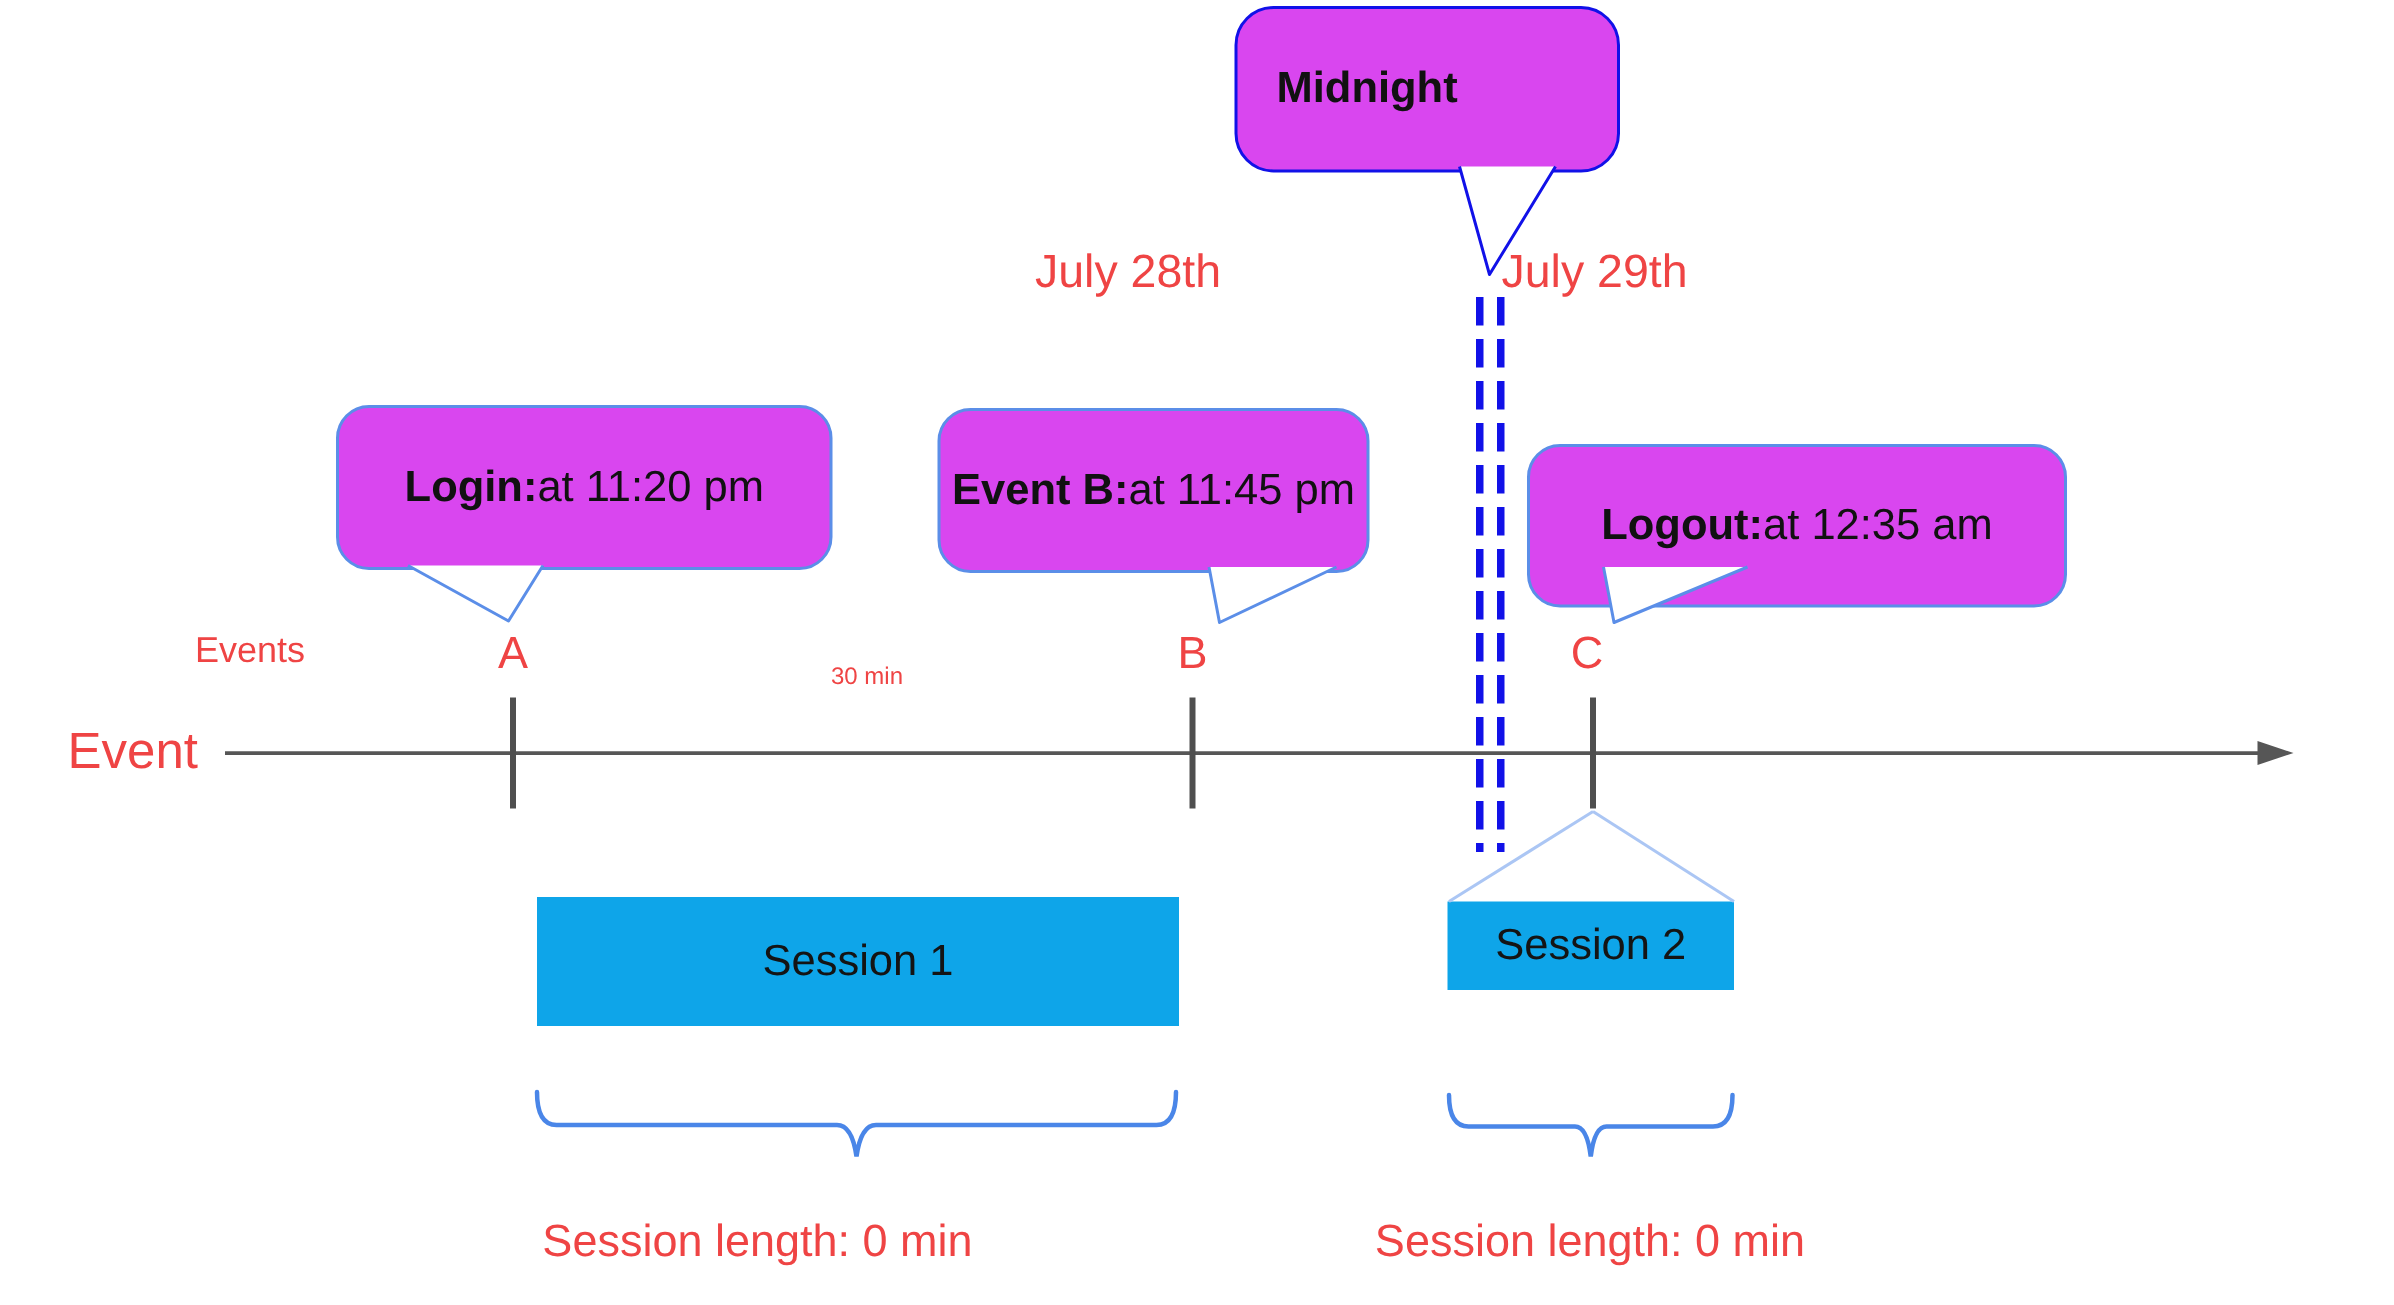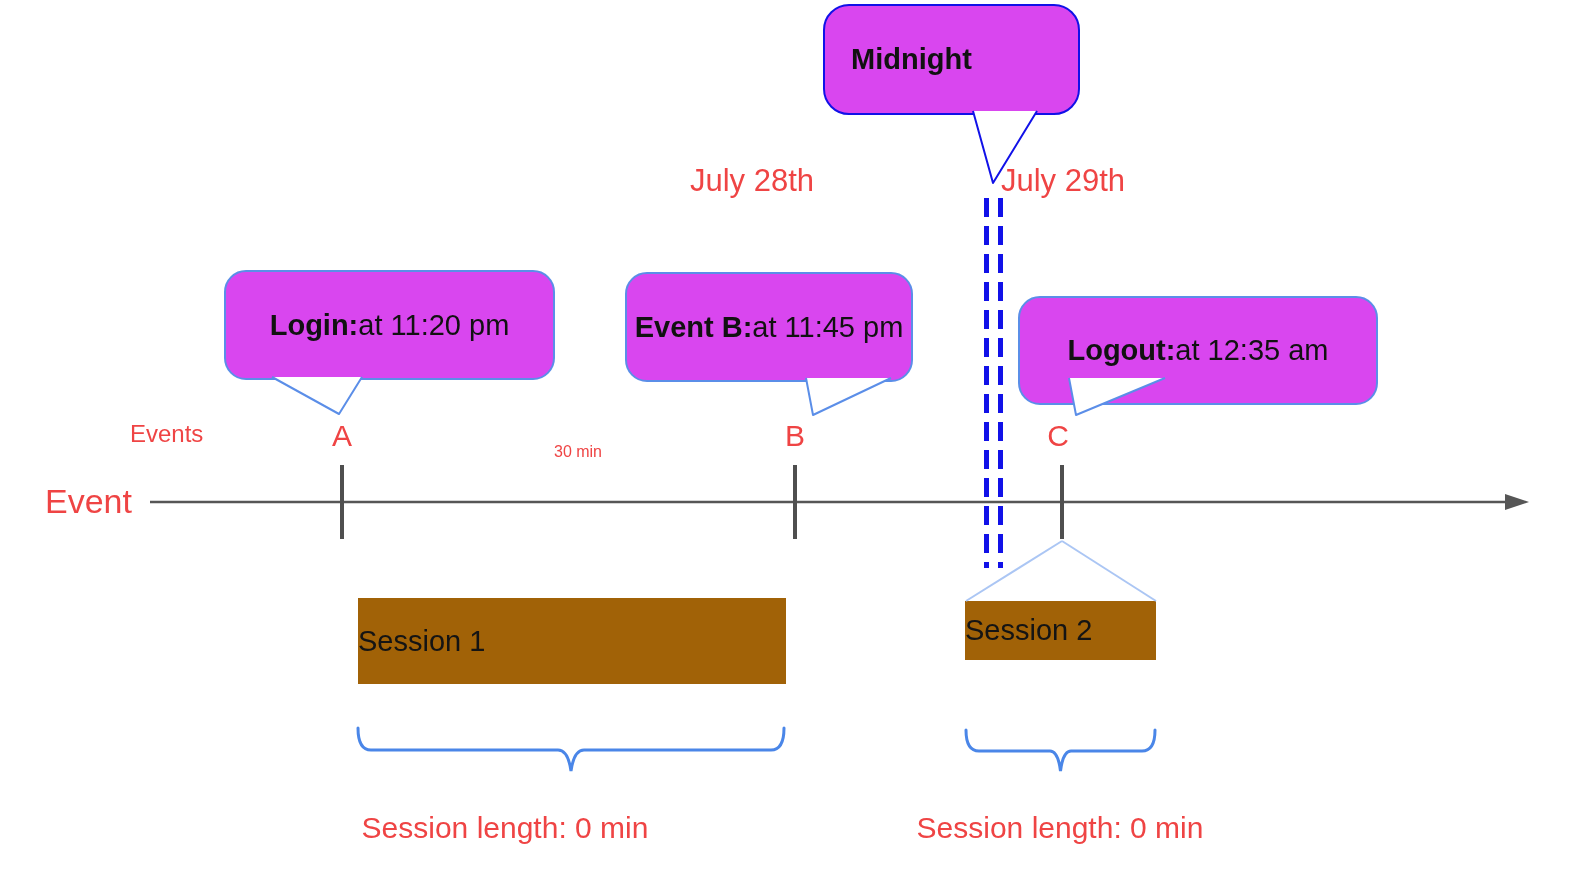--- a/index.html
+++ b/index.html
@@ -20,7 +20,7 @@
     padding-left:26px;font-weight:bold;
   }
   .session-box{
-    position:absolute;background:#a16207;display:flex;align-items:center;justify-content:flex-start;
+    position:absolute;background:#0ea5e9;display:flex;align-items:center;justify-content:center;
     font-size:29px;color:#141414;z-index:0;
   }
   #lineart{position:absolute;left:0;top:0;z-index:2;pointer-events:none;}

